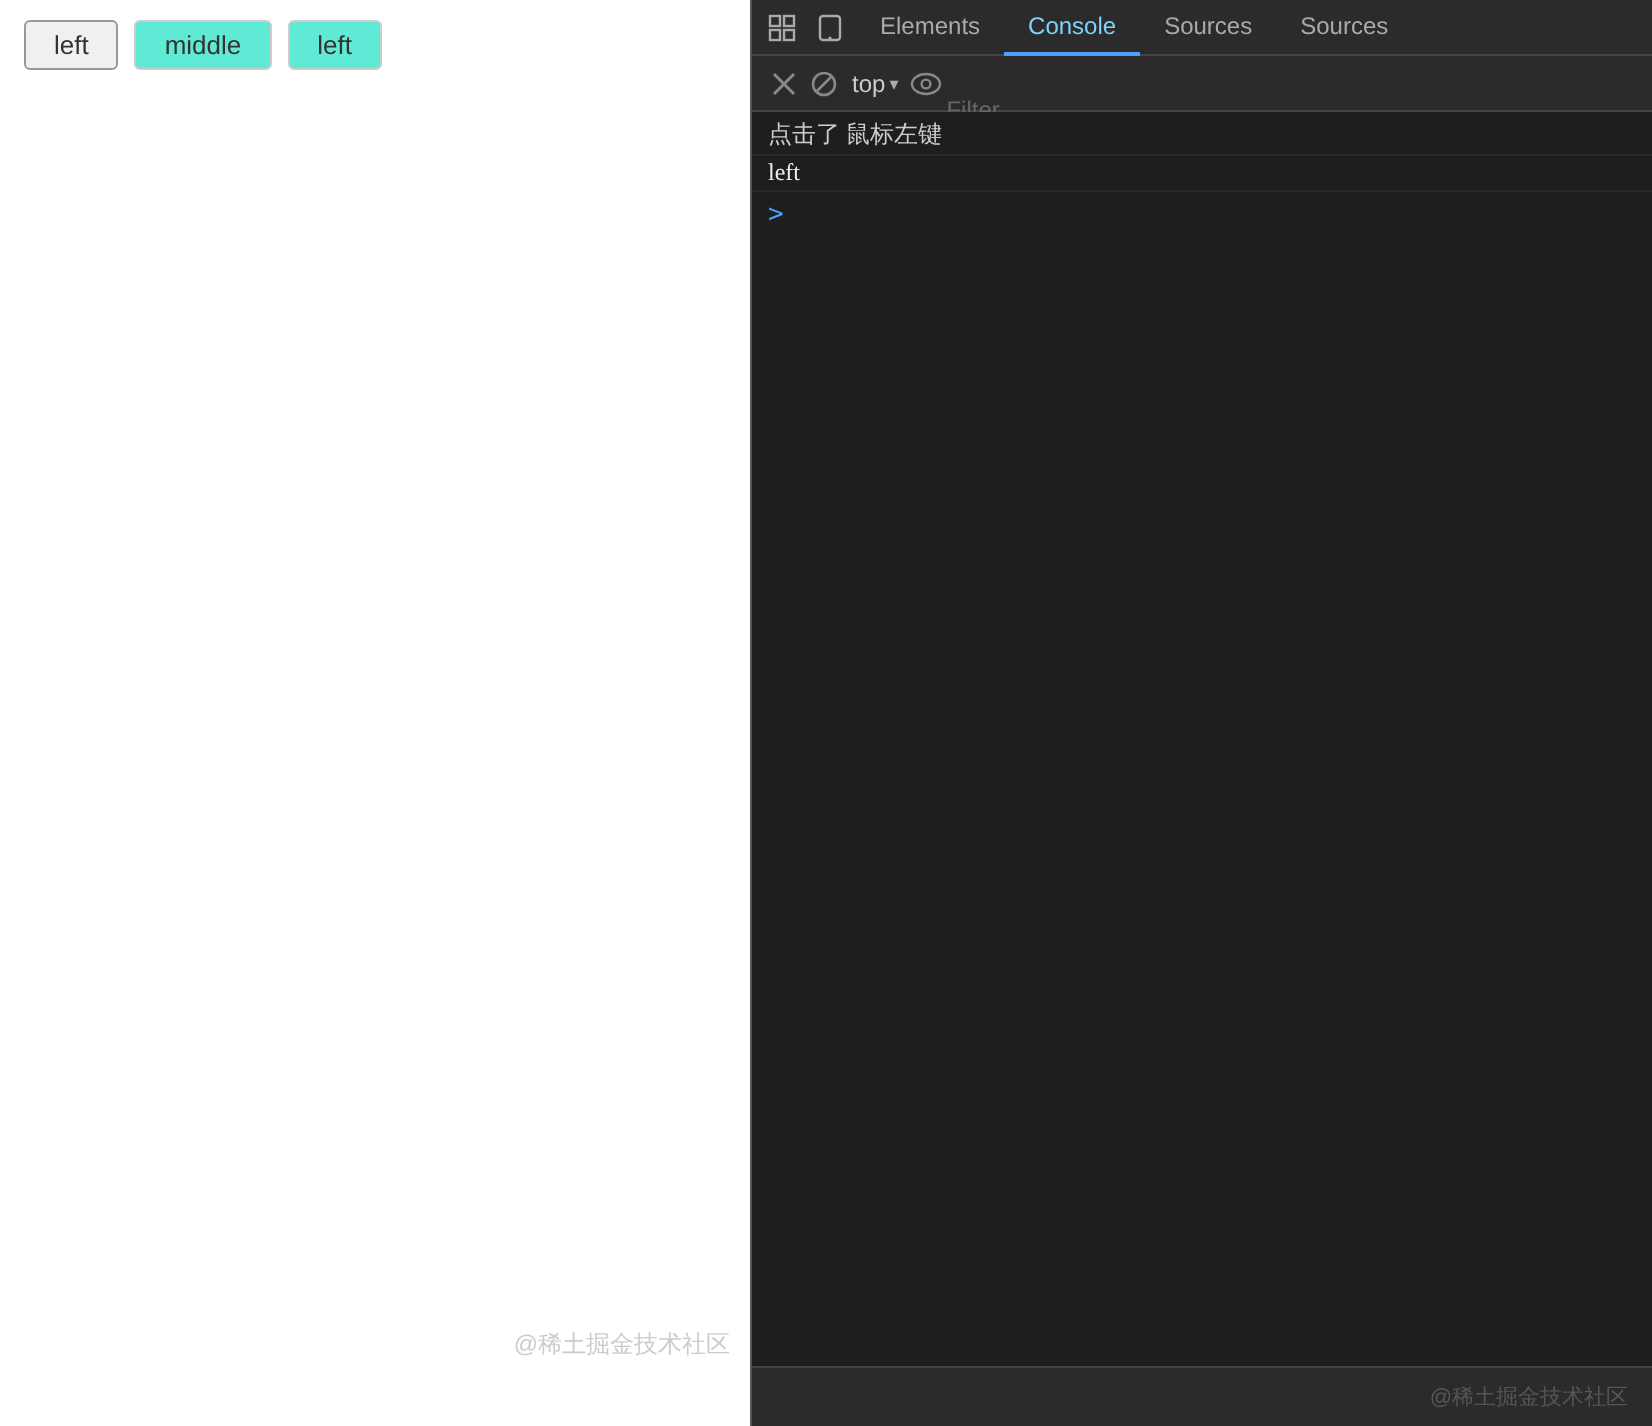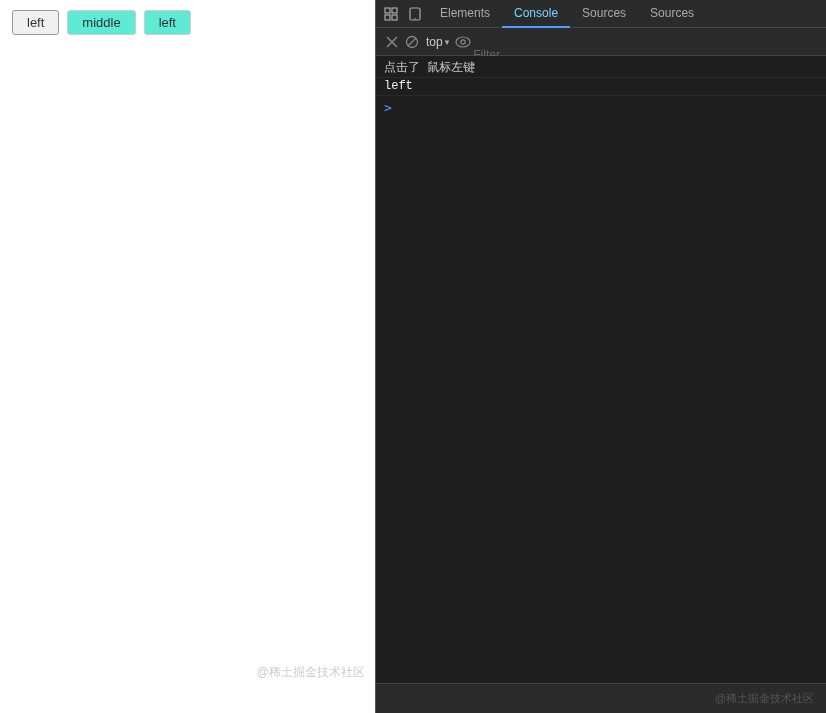--- a/index.html
+++ b/index.html
@@ -183,7 +183,7 @@
       align-items: flex-start;
       padding: 1px 8px;
       font-size: 12px;
-      font-family: Liberation Mono, monospace;
+      font-family: Liberation Serif, serif;
       border-bottom: 1px solid #2a2a2a;
       min-height: 18px;
     }

